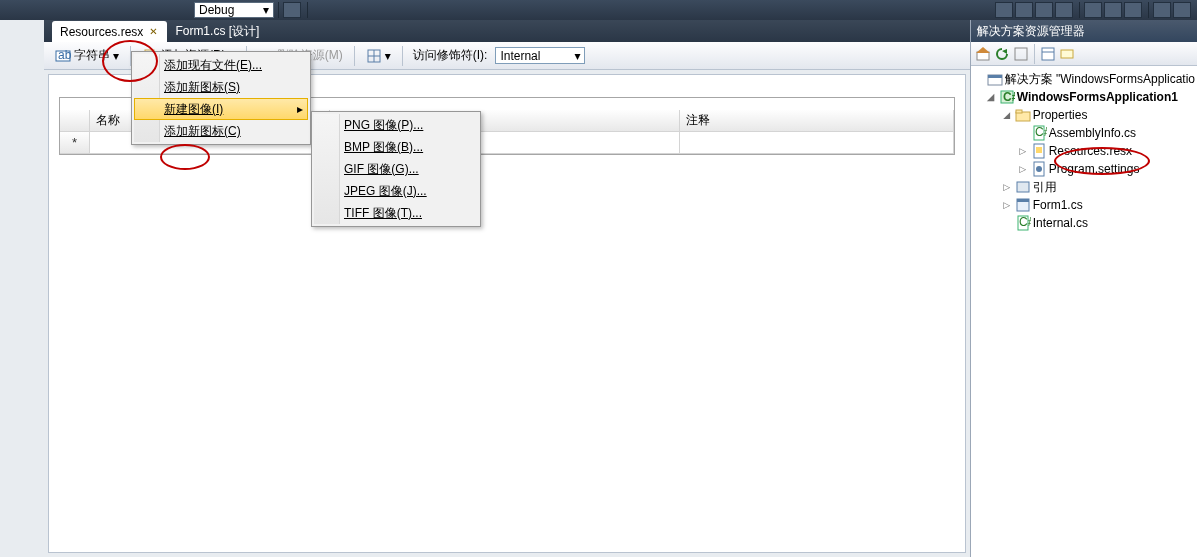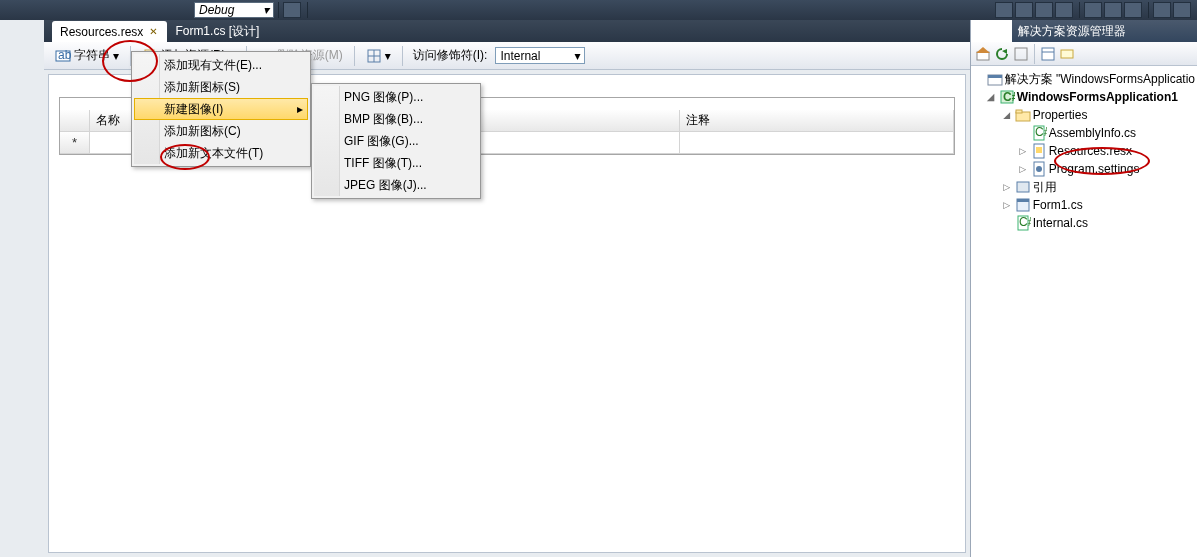--- a/index.html
+++ b/index.html
@@ -4,7 +4,7 @@
 <style>
   *{box-sizing:border-box;margin:0;padding:0;font-family:"Microsoft YaHei",Tahoma,Arial,sans-serif;font-size:12px;}
   body{background:#e8ecf0;width:1197px;height:557px;overflow:hidden;color:#000;}
-  .top-strip{height:20px;background:linear-gradient(#3b4a5d,#2a3646);display:flex;align-items:center;padding:0 4px;font-style:italic;}
+  .top-strip{height:20px;background:linear-gradient(#3b4a5d,#2a3646);display:flex;align-items:center;padding:0 4px;}
   .top-strip .ts-item{width:18px;height:16px;background:#4f6075;margin-right:2px;border:1px solid #23303f;}
   .top-strip .sep{width:1px;height:16px;background:#1e2a37;margin:0 4px;}
   .main{display:flex;height:537px;padding-left:44px;}

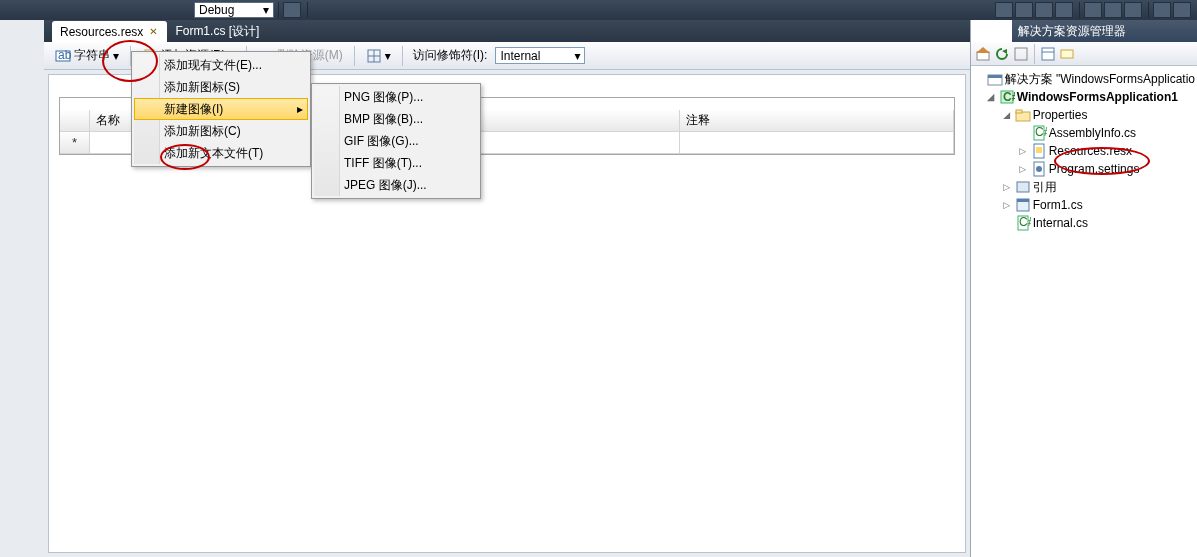--- a/index.html
+++ b/index.html
@@ -42,7 +42,7 @@
   .ctx-menu .gutter{position:absolute;left:2px;top:2px;bottom:2px;width:26px;background:linear-gradient(#f5f5f5,#e6e6e6);border-right:1px solid #d7d7d7;pointer-events:none;}
   .circle-mark{position:absolute;border:2px solid #c00000;border-radius:50%;pointer-events:none;}
   
-  .panel-title{height:22px;background:linear-gradient(#4a596d,#33465e);color:#fff;display:flex;align-items:center;padding:0 6px;margin-left:41px;}
+  .panel-title{height:22px;background:linear-gradient(#4a596d,#33465e);color:#fff;display:flex;align-items:center;padding:0 6px;}
   .panel-tb{height:24px;background:linear-gradient(#fdfdfe,#e3e7ee);border-bottom:1px solid #b9c3d0;display:flex;align-items:center;gap:3px;padding:0 4px;}
   .panel-tb .pico{width:16px;height:16px;display:inline-block;}
   .tree{flex:1;background:#fff;padding:4px 2px;overflow:auto;}

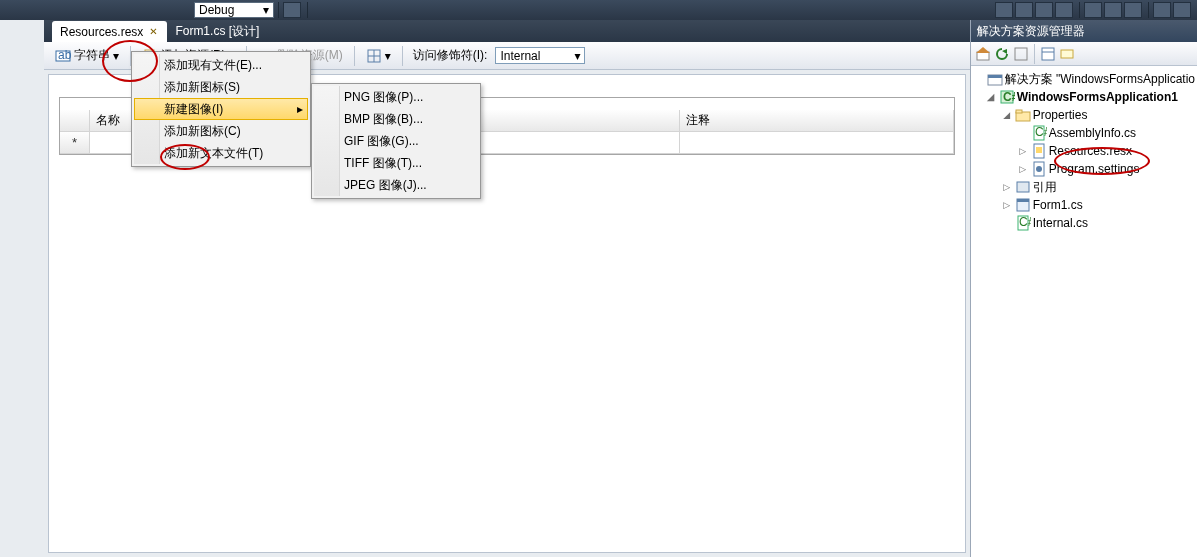--- a/index.html
+++ b/index.html
@@ -36,7 +36,7 @@
   .star{color:#333;font-size:13px;}
   
   .ctx-menu{position:absolute;background:#f1f1f1;border:1px solid #979797;box-shadow:2px 2px 4px rgba(0,0,0,.25);padding:2px;}
-  .ctx-menu .mi{height:22px;display:flex;align-items:center;padding:0 18px 0 30px;position:relative;cursor:pointer;white-space:nowrap;}
+  .ctx-menu .mi{height:22px;display:flex;align-items:center;padding:0 18px 0 30px;position:relative;cursor:pointer;white-space:nowrap;text-decoration:underline;}
   .ctx-menu .mi.highlight{background:linear-gradient(#ffe9a8,#ffd86b);border:1px solid #e5b000;padding-left:29px;padding-right:17px;height:22px;}
   .ctx-menu .mi .arrow{position:absolute;right:4px;}
   .ctx-menu .gutter{position:absolute;left:2px;top:2px;bottom:2px;width:26px;background:linear-gradient(#f5f5f5,#e6e6e6);border-right:1px solid #d7d7d7;pointer-events:none;}

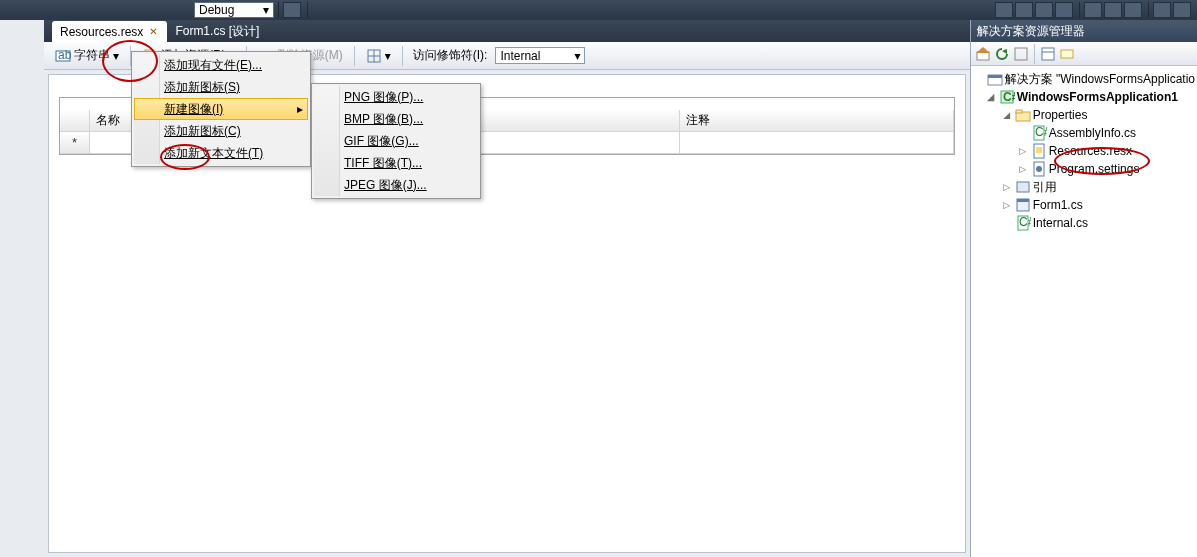--- a/index.html
+++ b/index.html
@@ -184,7 +184,7 @@
           </div>
       </div>
 
-      <div class="ctx-menu" style="left:262px;top:8px;width:170px;">
+      <div class="ctx-menu" style="left:262px;top:36px;width:170px;">
         <div class="gutter"></div>
         <div class="mi">
             <span>PNG 图像(P)...</span>

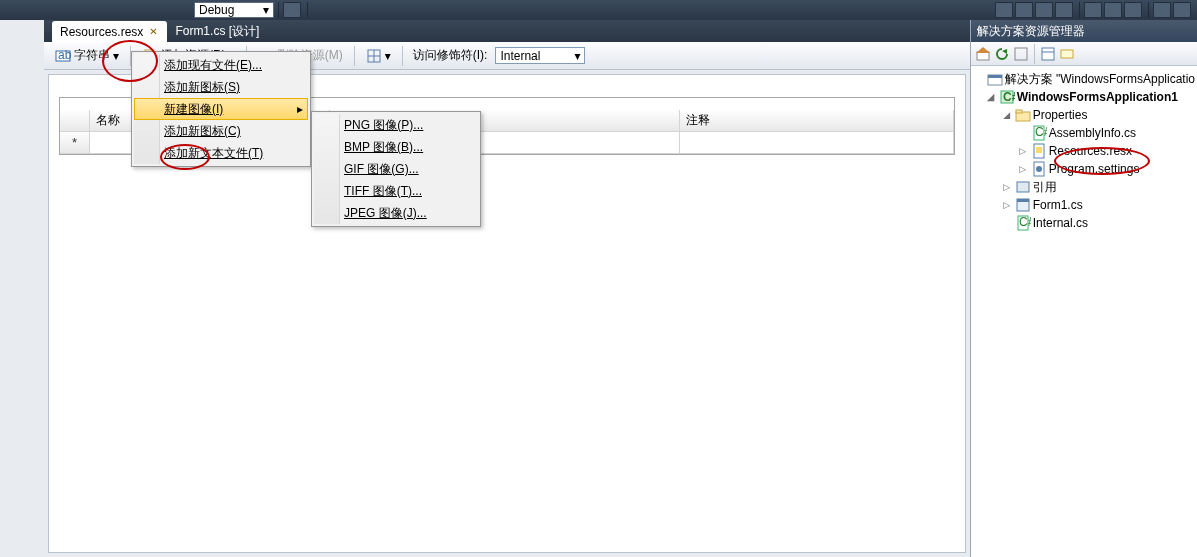--- a/index.html
+++ b/index.html
@@ -179,9 +179,6 @@
         <div class="mi">
             <span>添加新图标(C)</span>
           </div>
-        <div class="mi">
-            <span>添加新文本文件(T)</span>
-          </div>
       </div>
 
       <div class="ctx-menu" style="left:262px;top:36px;width:170px;">

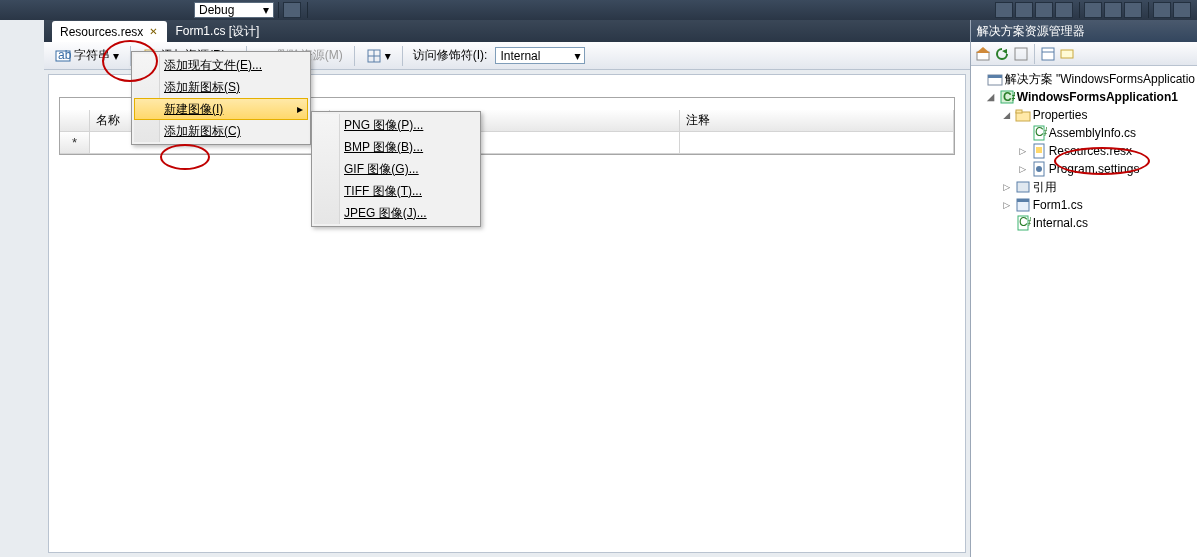--- a/index.html
+++ b/index.html
@@ -193,10 +193,10 @@
             <span>GIF 图像(G)...</span>
           </div>
         <div class="mi">
+            <span>JPEG 图像(J)...</span>
+          </div>
+        <div class="mi">
             <span>TIFF 图像(T)...</span>
-          </div>
-        <div class="mi">
-            <span>JPEG 图像(J)...</span>
           </div>
       </div>
 

